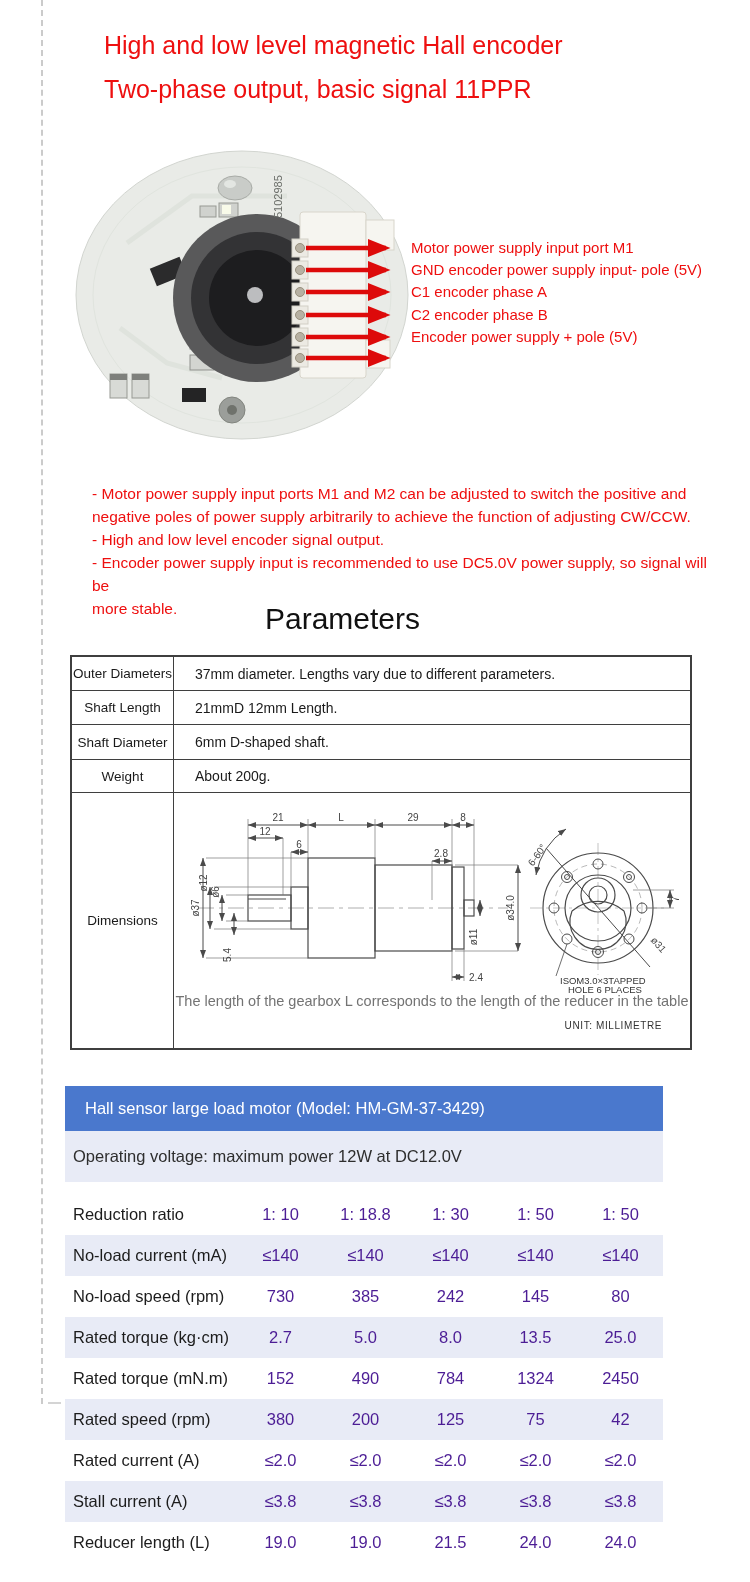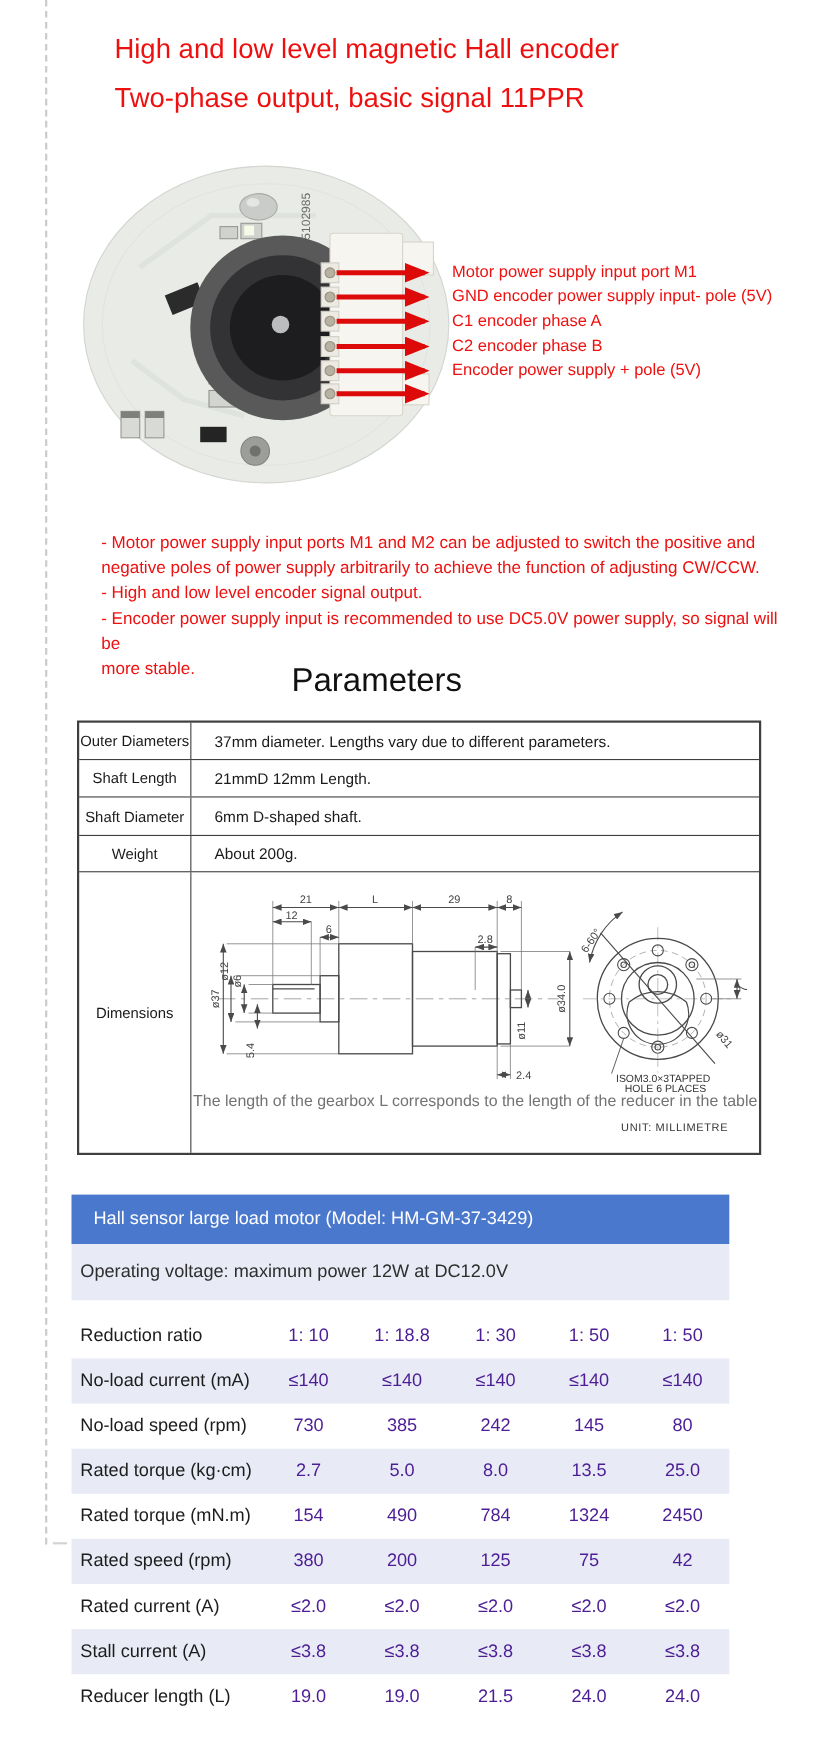--- a/index.html
+++ b/index.html
@@ -317,7 +317,7 @@
     </div>
     <div class="srow">
       <div class="slabel">Rated torque (mN.m)</div>
-      <div class="sval">154</div>
+      <div class="sval">152</div>
       <div class="sval">490</div>
       <div class="sval">784</div>
       <div class="sval">1324</div>

